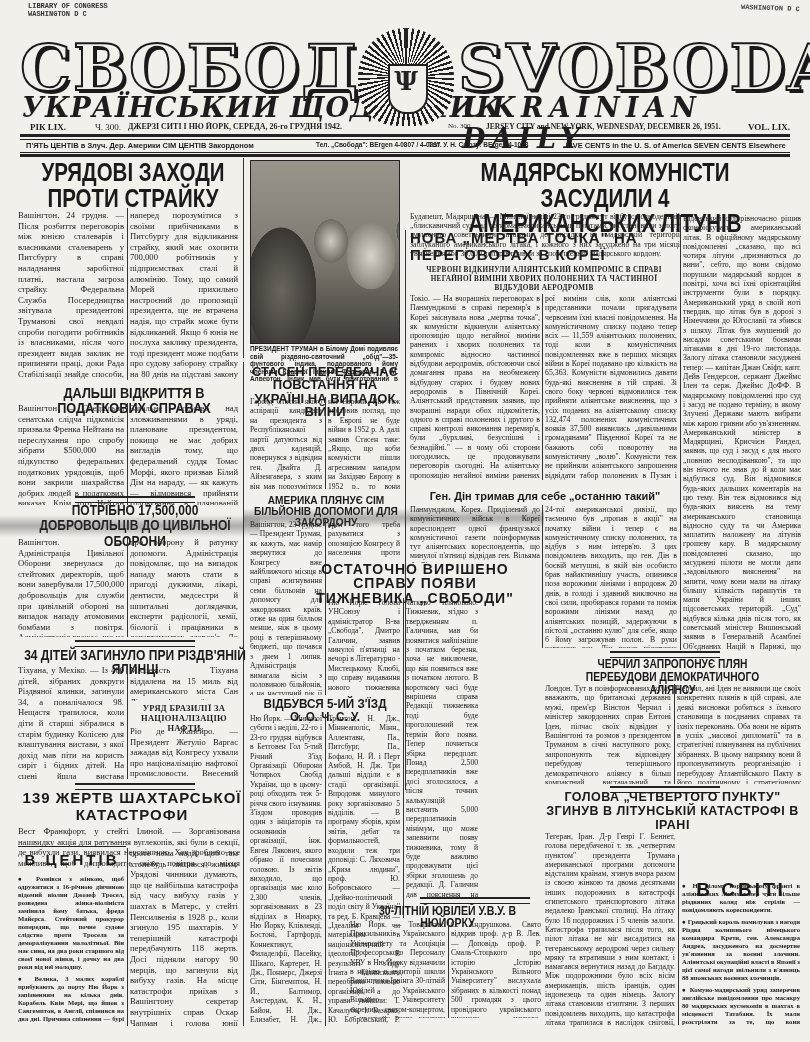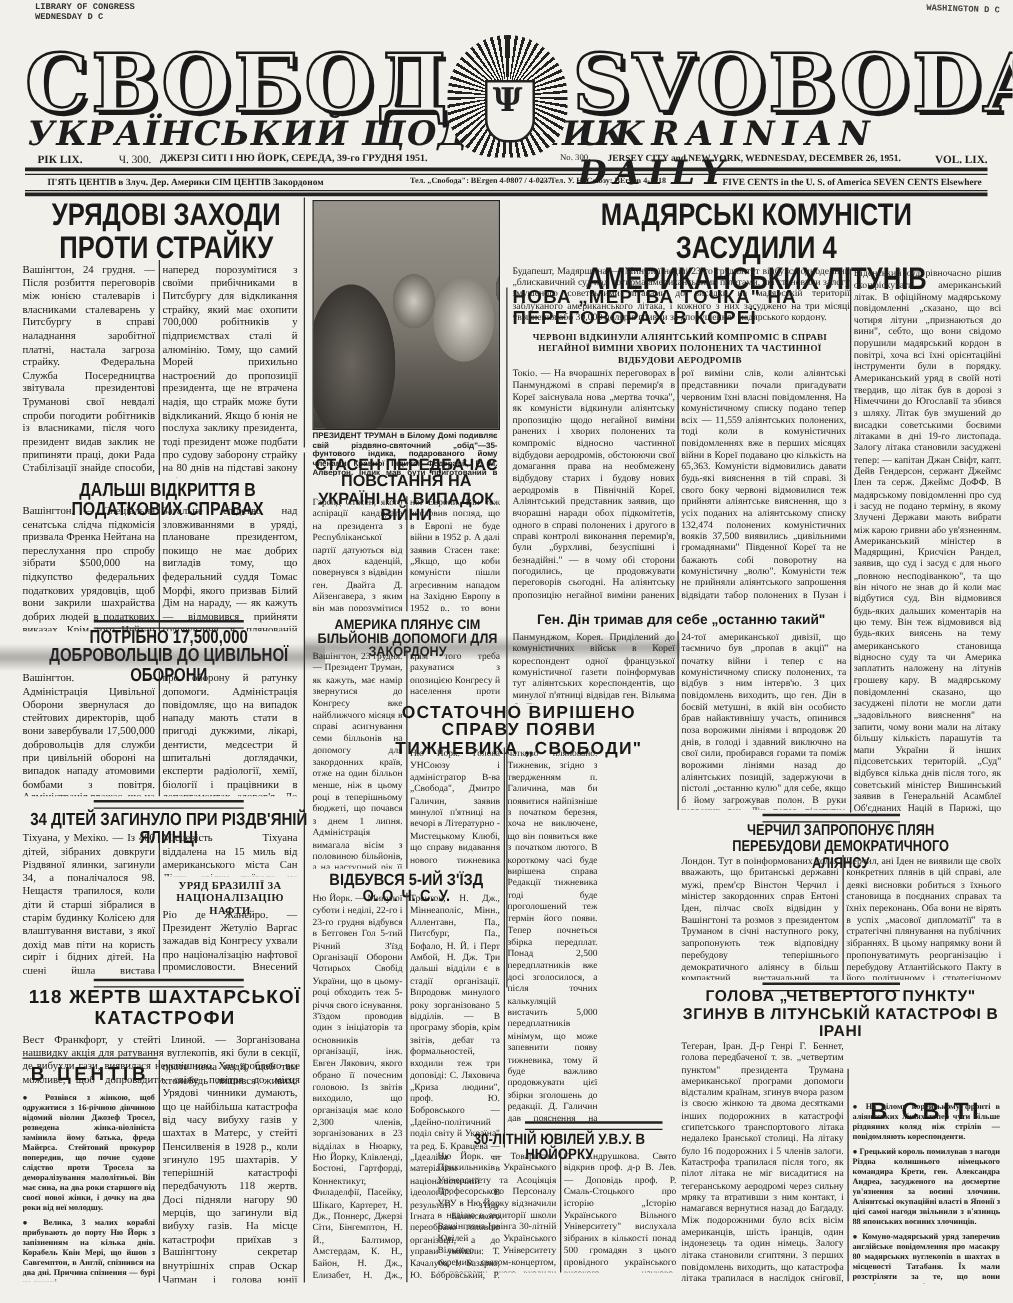--- a/index.html
+++ b/index.html
@@ -81,7 +81,7 @@
 <body>
 
 <div class="abs stamp" style="white-space:pre;">LIBRARY OF CONGRESS
-WEDNESDAY D C</div>
+WASHINGTON D C</div>
 <div class="abs stamp-r">WASHINGTON D C</div>
 
 <div class="abs masthead-title" style="left:20px; top:36px;">СВОБОДА</div>

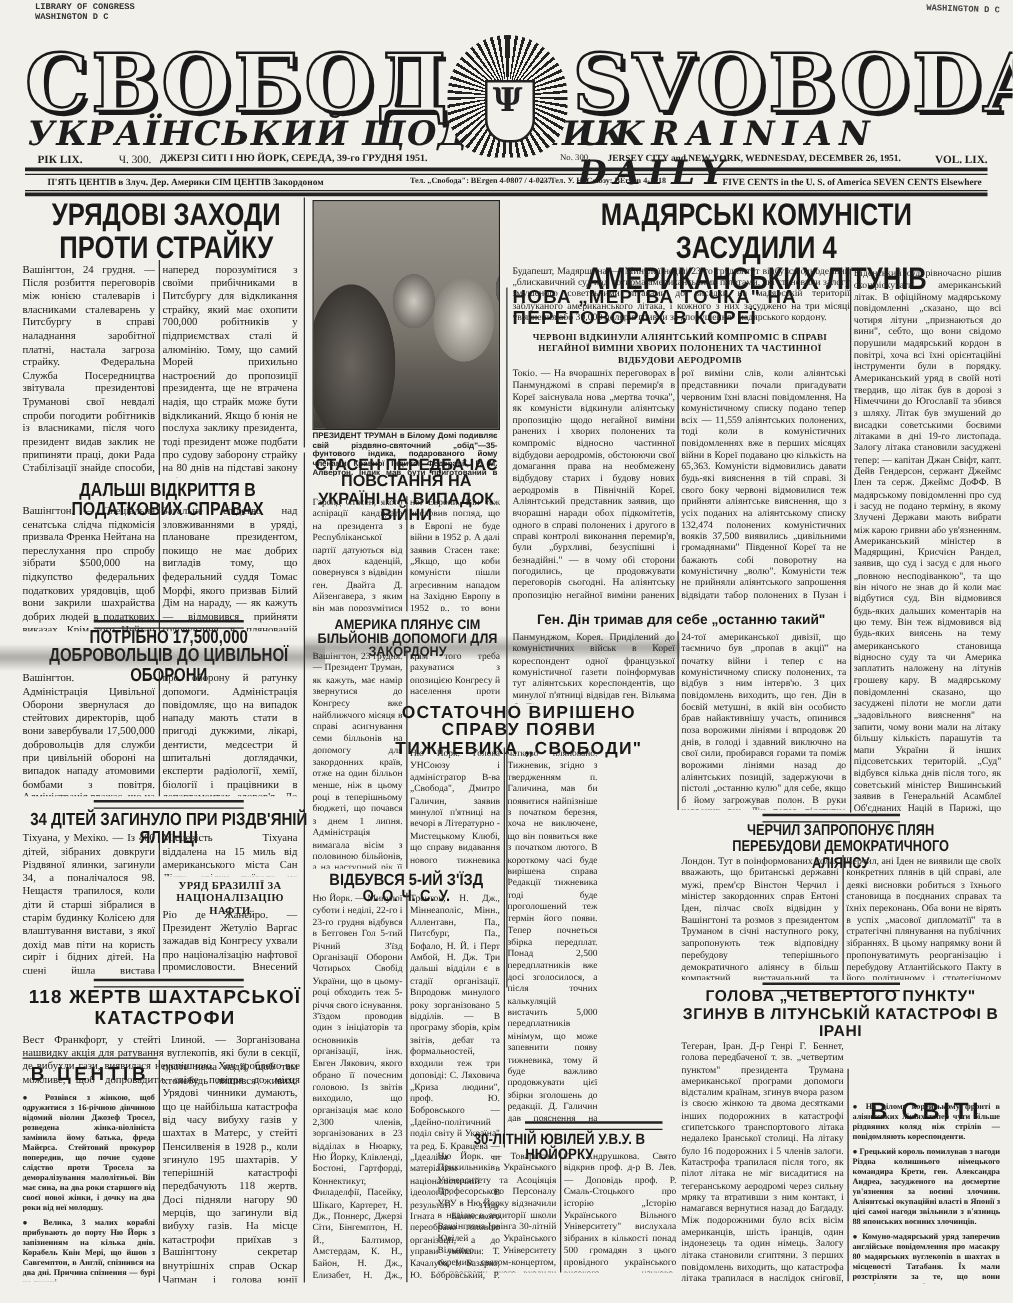--- a/index.html
+++ b/index.html
@@ -97,7 +97,7 @@
 
 <div class="abs dateline" style="left:30px; top:122px;">РІК LIX.</div>
 <div class="abs dateline" style="left:95px; top:122px; font-weight:normal;">Ч. 300.</div>
-<div class="abs dateline" style="left:128px; top:122px; font-size:8px;">ДЖЕРЗІ СИТІ І НЮ ЙОРК, СЕРЕДА, 39-го ГРУДНЯ 1951.</div>
+<div class="abs dateline" style="left:128px; top:122px; font-size:8px;">ДЖЕРЗІ СИТІ І НЮ ЙОРК, СЕРЕДА, 26-го ГРУДНЯ 1942.</div>
 <div class="abs dateline" style="left:448px; top:122px; font-size:7px; font-weight:normal;">No. 300.</div>
 <div class="abs dateline" style="left:486px; top:122px; font-size:7.5px;">JERSEY CITY and NEW YORK, WEDNESDAY, DECEMBER 26, 1951.</div>
 <div class="abs dateline" style="left:748px; top:122px;">VOL. LIX.</div>

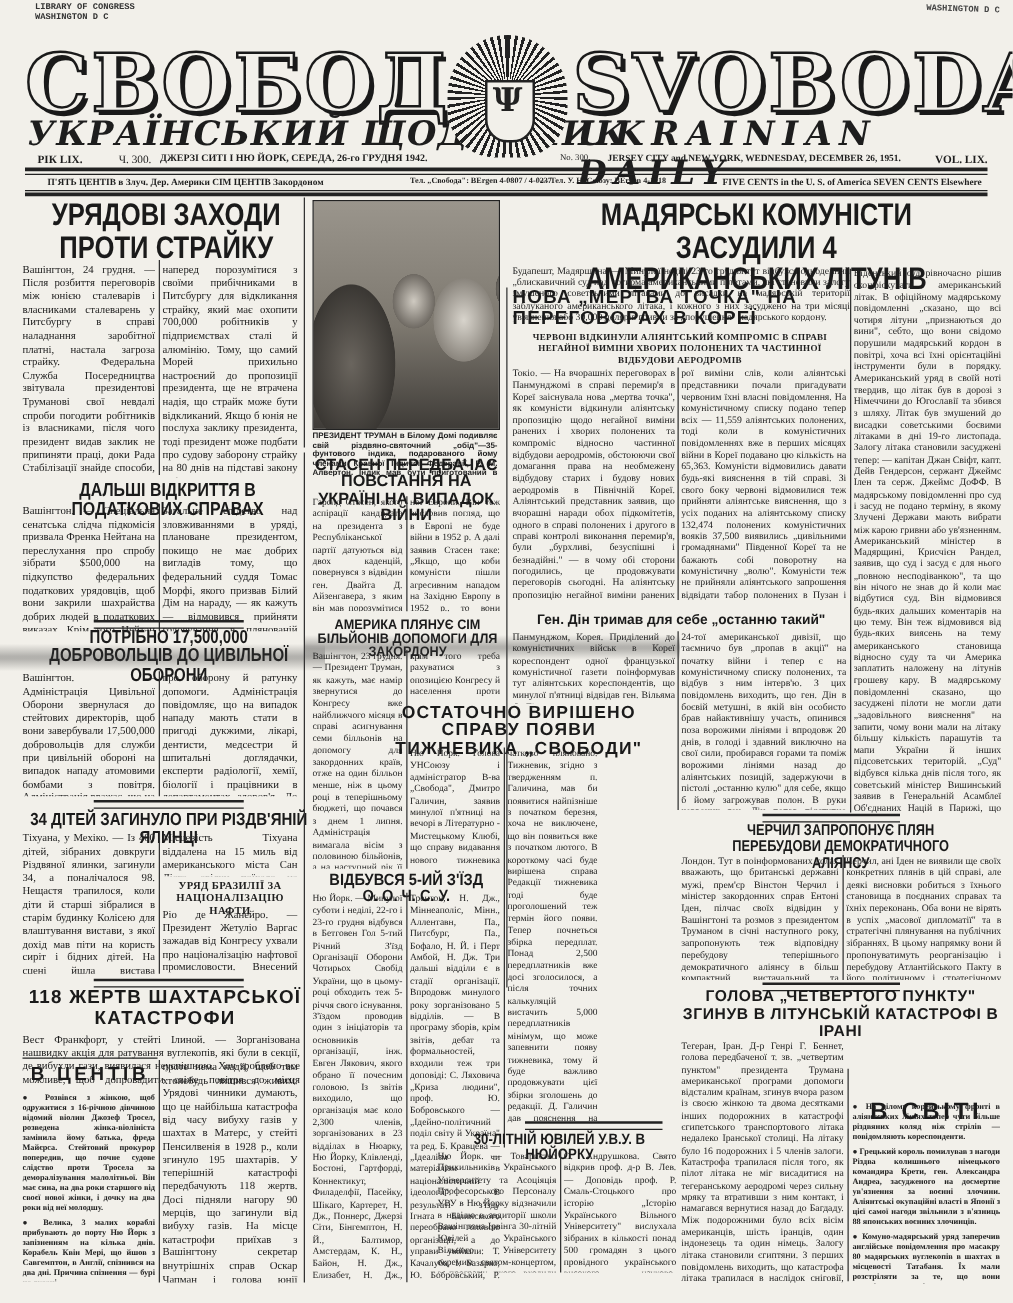--- a/index.html
+++ b/index.html
@@ -40,7 +40,7 @@
   .dateline { font-size:9px; font-weight:bold; font-family:"Liberation Serif", serif; white-space:nowrap; }
   .rule-thick { height:3px; background:#222; }
   .rule-thin { height:1px; background:#222; }
-  .priceline { font-size:7.5px; font-weight:bold; font-family:Liberation Serif, serif; white-space:nowrap;margin-left:12px; }
+  .priceline { font-size:7.5px; font-weight:bold; font-family:Liberation Sans, sans-serif; white-space:nowrap; }
 
   .headline {
     font-family:"Liberation Sans", sans-serif; font-weight:bold;

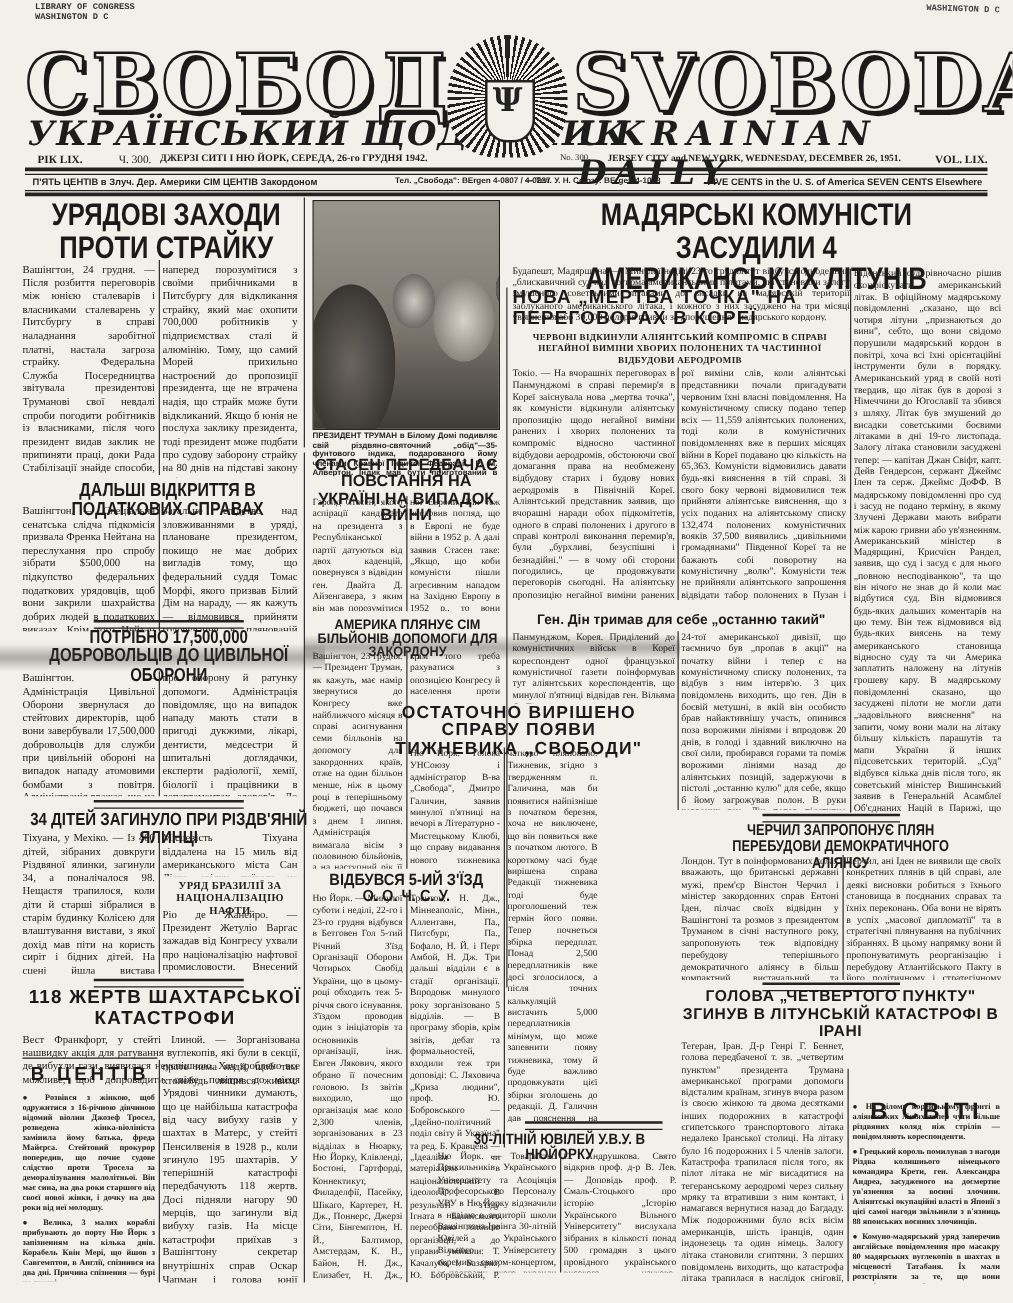--- a/index.html
+++ b/index.html
@@ -143,7 +143,7 @@
 <div class="abs body-text" style="left:130px; top:726px; width:108px; height:54px;">Ріо де Жанейро. — Президент Жетуліо Варгас зажадав від Конгресу ухвали про націоналізацію нафтової промисловости. Внесений законопроект вимагає створення окремої нафтової агенції з назвою „Бразилійська Нафта" з початковим капіталом з $500,000,000.</div>
 <div class="abs hr-double" style="left:75px; top:783px; width:120px;"></div>
 
-<div class="abs headline sans-wide" style="left:22px; top:789px; width:220px; font-size:15px; line-height:17px;">118 ЖЕРТВ ШАХТАРСЬКОЇ КАТАСТРОФИ</div>
+<div class="abs headline sans-wide" style="left:22px; top:789px; width:220px; font-size:15px; line-height:17px;">139 ЖЕРТВ ШАХТАРСЬКОЇ КАТАСТРОФИ</div>
 <div class="abs body-text" style="left:18px; top:826px; width:222px; height:42px;">Вест Франкфорт, у стейті Ілиной. — Зорганізована нашвидку акція для ратування вуглекопів, які були в секції, де вибухли гази, виявилася неуспішною. Хоч зроблено все можливе, щоб допровадити свіже повітря до місця катастрофи,</div>
 <div class="abs rule-thin" style="left:18px; top:846px; width:108px;"></div>
 <div class="abs col-rule" style="left:127px; top:848px; height:178px;"></div>

